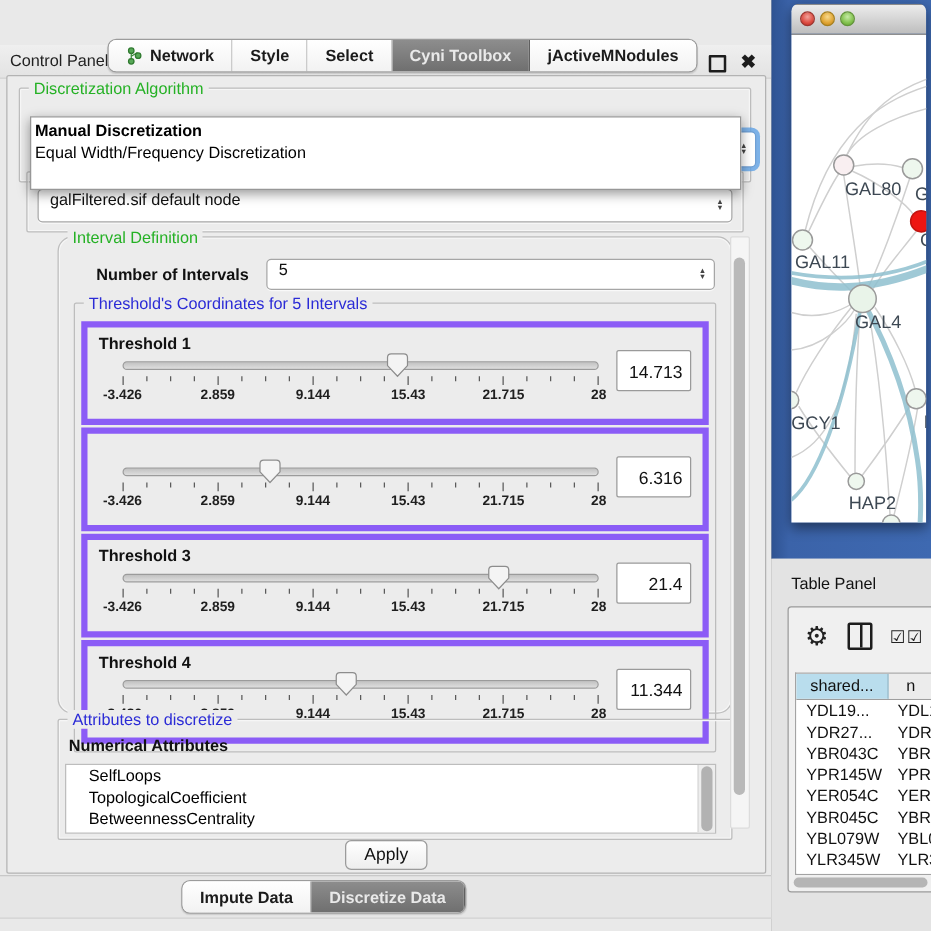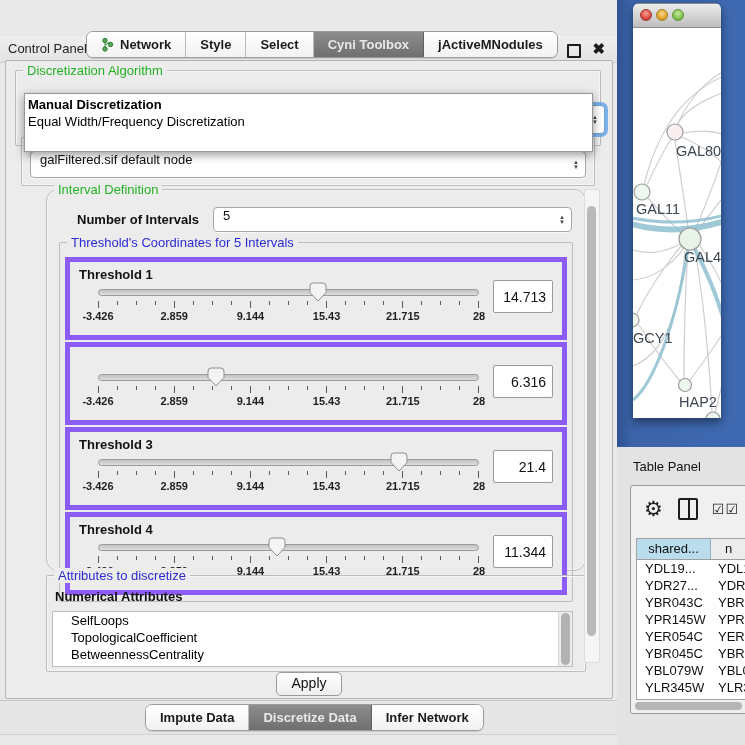--- a/index.html
+++ b/index.html
@@ -74,7 +74,7 @@
   
   .right{position:absolute;left:617px;top:0;width:128px;height:745px;overflow:hidden;}
   .desktop-blue{position:absolute;left:0;top:0;width:128px;height:447px;background:linear-gradient(90deg,#2e5291,#3b63a9 14px,#3e69b1);}
-  .macwin{position:absolute;left:16px;top:3px;width:88px;height:415px;border-radius:6px 6px 0 0;overflow:hidden;box-shadow:0 4px 10px rgba(0,0,0,.45);}
+  .macwin{position:absolute;left:16px;top:3px;width:108px;height:415px;border-radius:6px 6px 0 0;overflow:hidden;box-shadow:0 4px 10px rgba(0,0,0,.45);}
   .macwin-titlebar{height:23px;background:linear-gradient(#ececec,#bdbdbd);border-top:1px solid #8a8a8a;border-bottom:1px solid #8e8e8e;position:relative;}
   .tl{position:absolute;top:5px;width:12px;height:12px;border-radius:50%;}
   .tl.red{left:7px;background:radial-gradient(circle at 50% 35%,#f1a29a,#dd4b40 60%,#b02c24);border:1px solid #9e3630;box-sizing:border-box;}

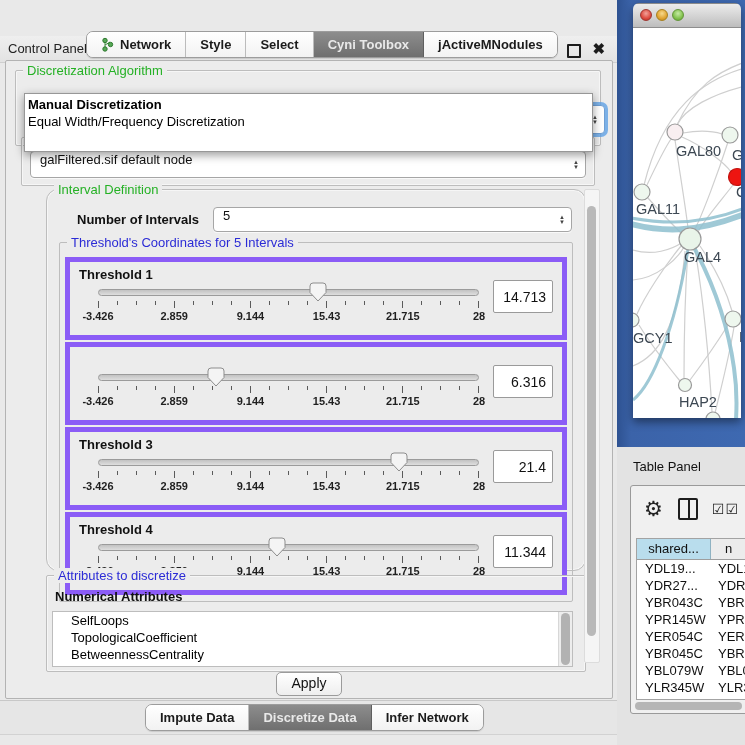--- a/index.html
+++ b/index.html
@@ -383,9 +383,6 @@
       </div>
       <div class="seg active">
         <span class="seg-label">Discretize Data</span>
-      </div>
-      <div class="seg">
-        <span class="seg-label">Infer Network</span>
       </div>
     </div>
 </div>

